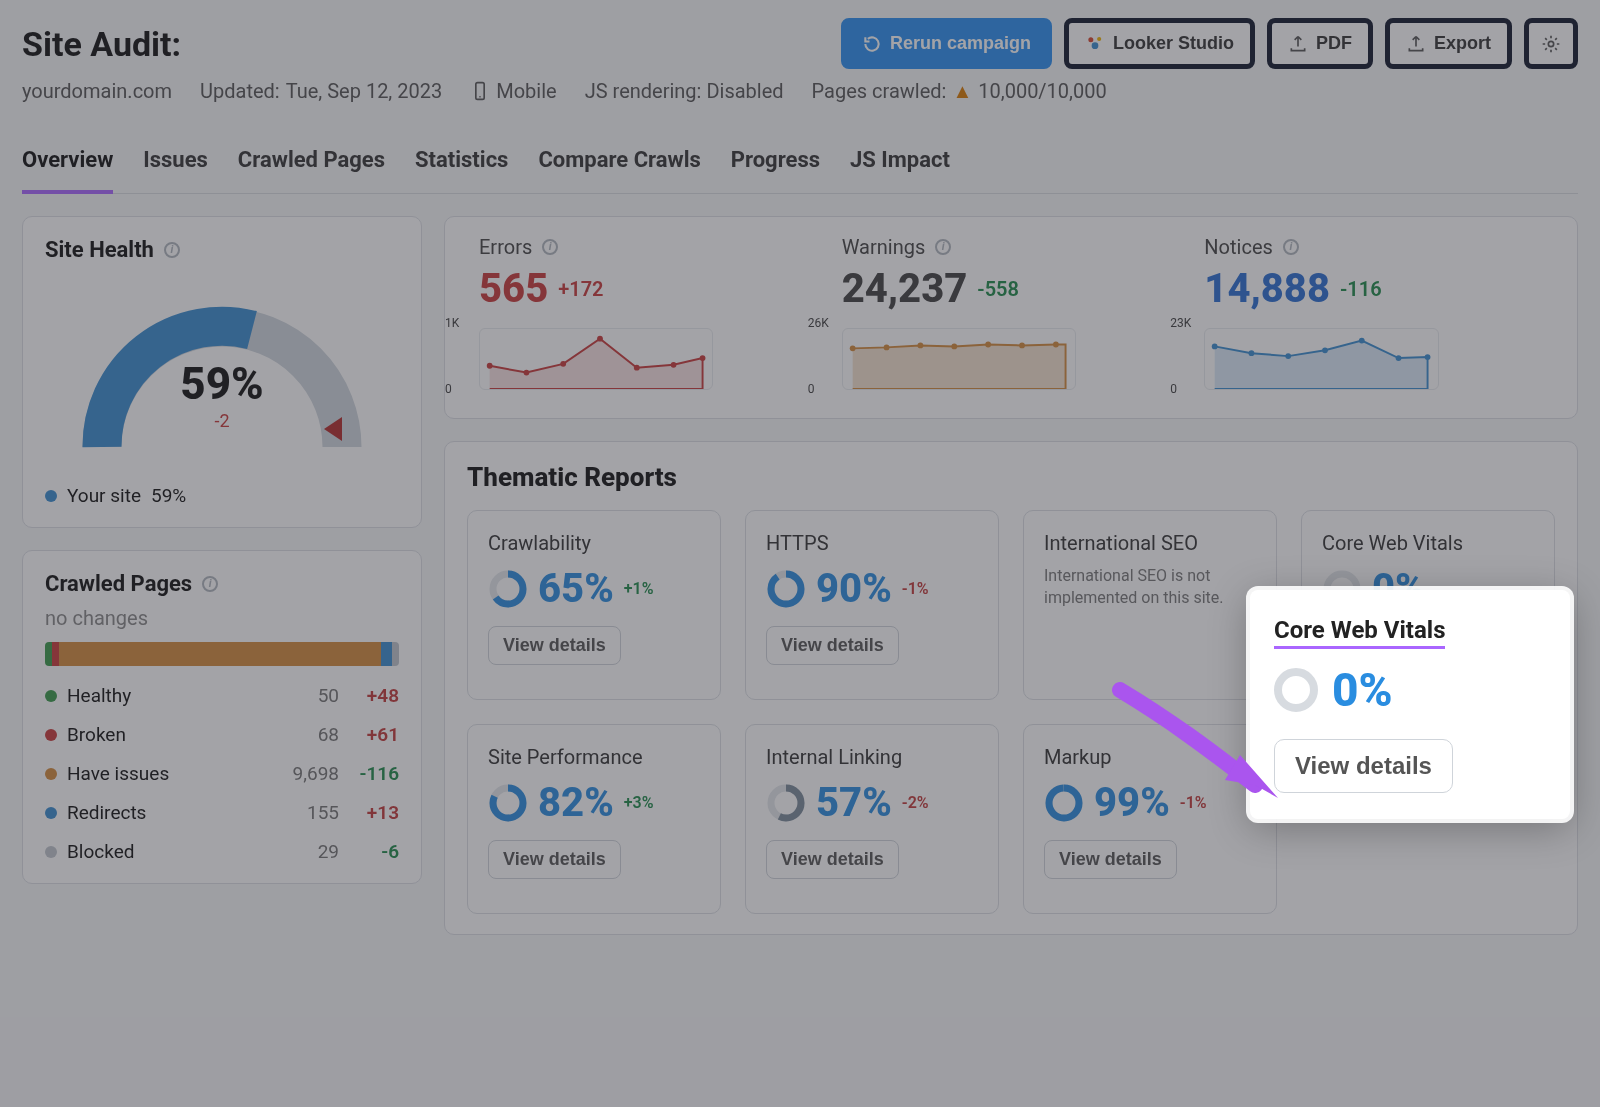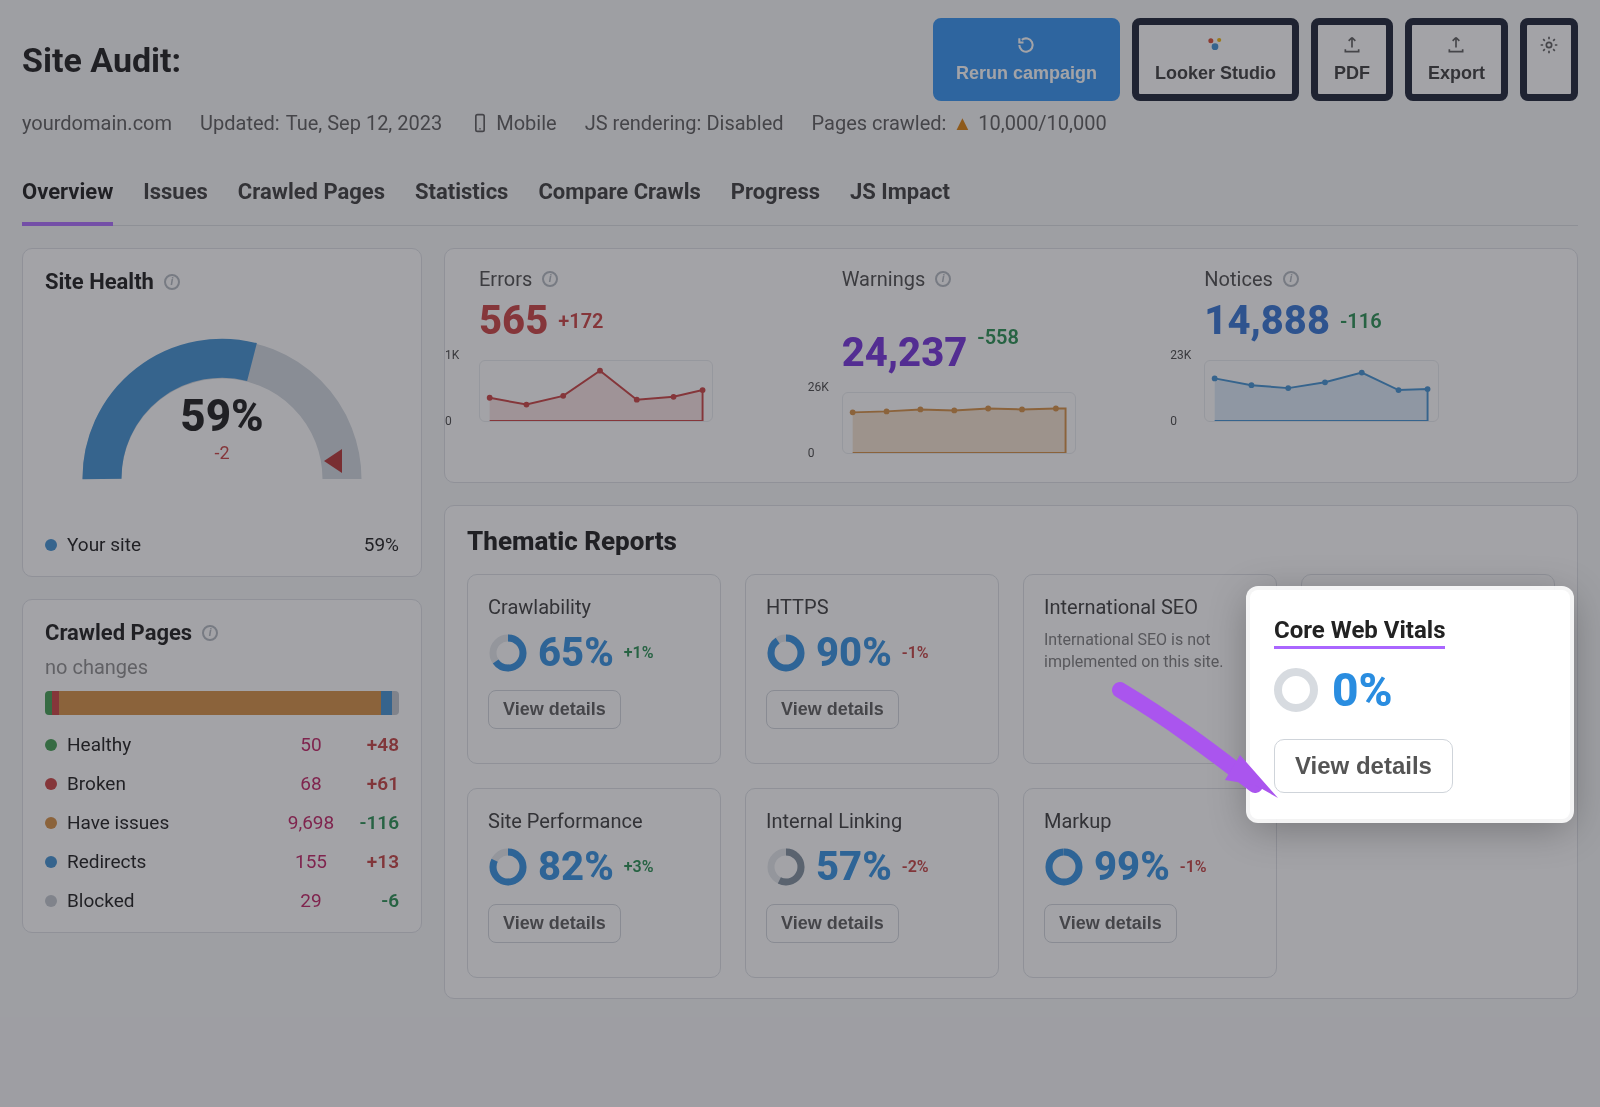--- a/index.html
+++ b/index.html
@@ -33,10 +33,9 @@
   .header-actions { margin-left: auto; display: flex; gap: 12px; }
   .btn {
     display: inline-flex; align-items: center; gap: 8px;
-    border: 7px solid #0f172a; background: #fff; color: #333;
+    border: 5px solid #0f172a; background: #fff; color: #333;
     border-radius: 8px; padding: 10px 16px; font-size: 18px; font-weight: 600;
     cursor: pointer;
-    flex-direction: column;
   }
   .btn-primary { background: #2a8ff0; border-color: #2a8ff0; color: #fff; }
   .btn-icon-only { padding: 10px 12px; }

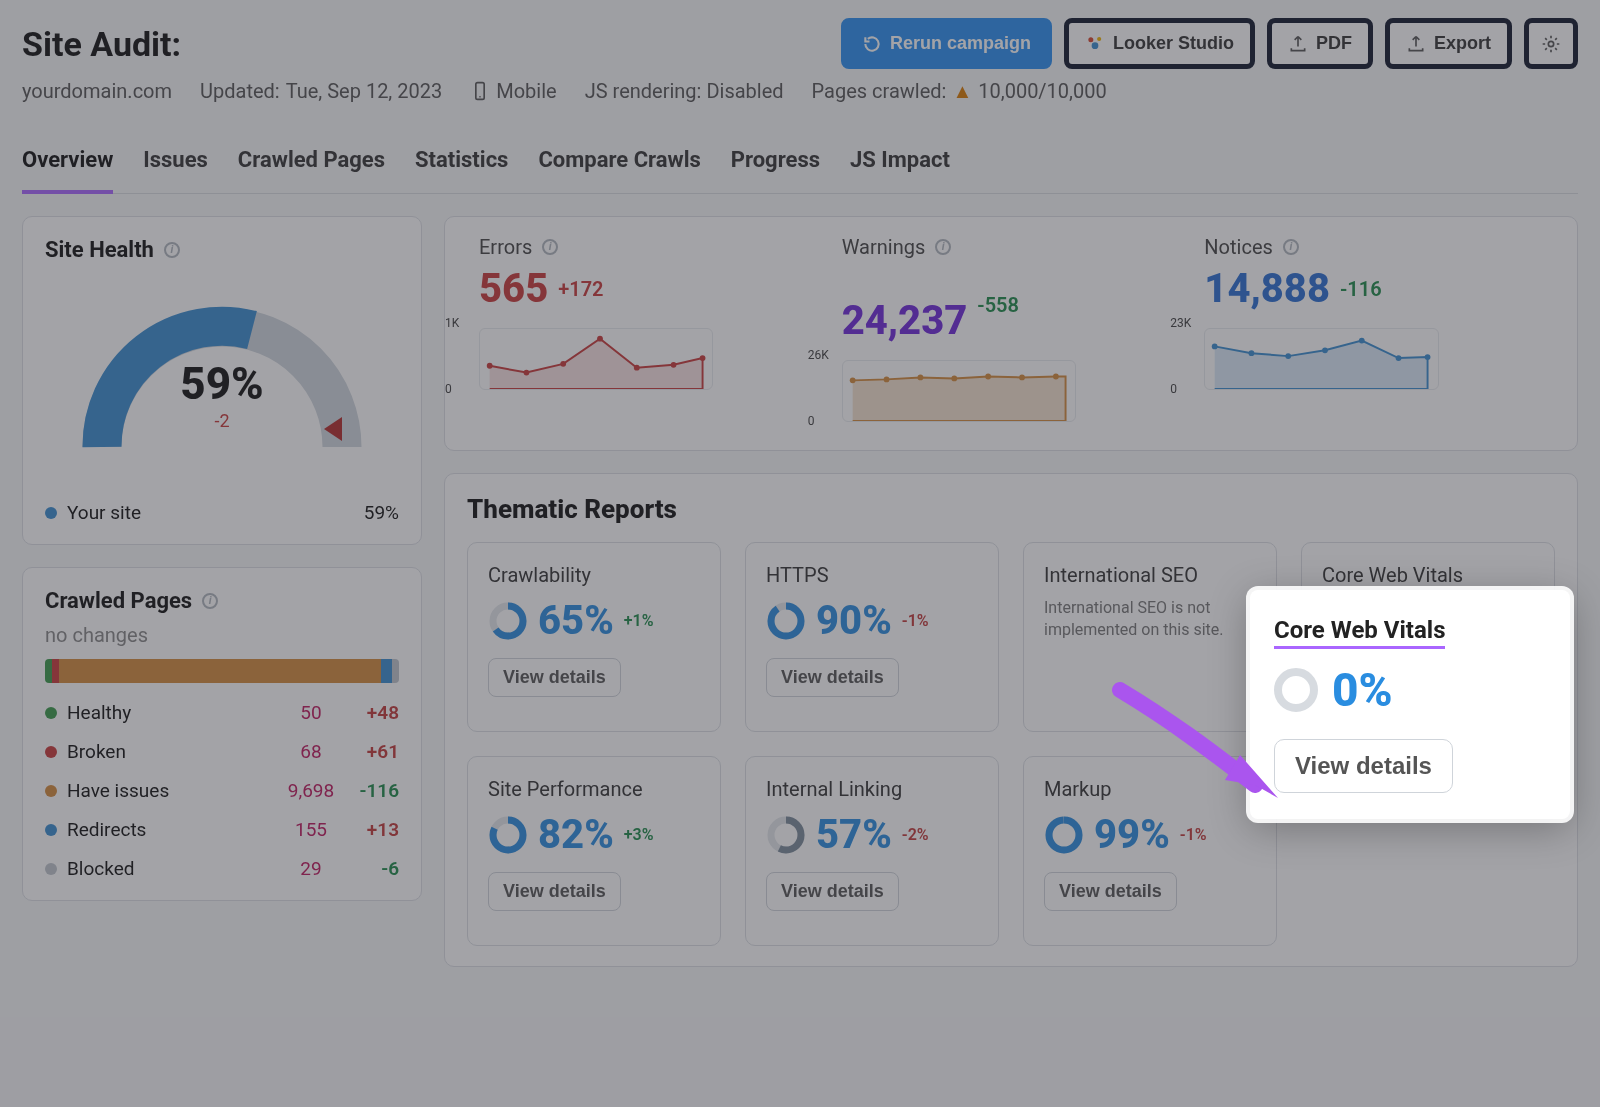--- a/index.html
+++ b/index.html
@@ -81,7 +81,7 @@
   .tm-val-row { display:flex; align-items:center; gap:10px; }
   .tm-val { font-size:40px; font-weight:800; }
   .tm-delta { font-size:20px; font-weight:600; }
-  .err{color:#c83a3a;} .warn{color:#6d28d9;margin-top:32px;} .note{color:#2a6ed1;}
+  .err{color:#c83a3a;} .warn{color:#404040;} .note{color:#2a6ed1;}
   .spark { height:62px; border:1px solid #e8ebee; border-radius:6px; margin-top:10px; position:relative; }
   .axis-l { position:absolute; left:-34px; font-size:12px; color:#404040; }
   .axis-top{top:-2px;} .axis-bot{bottom:-2px;}

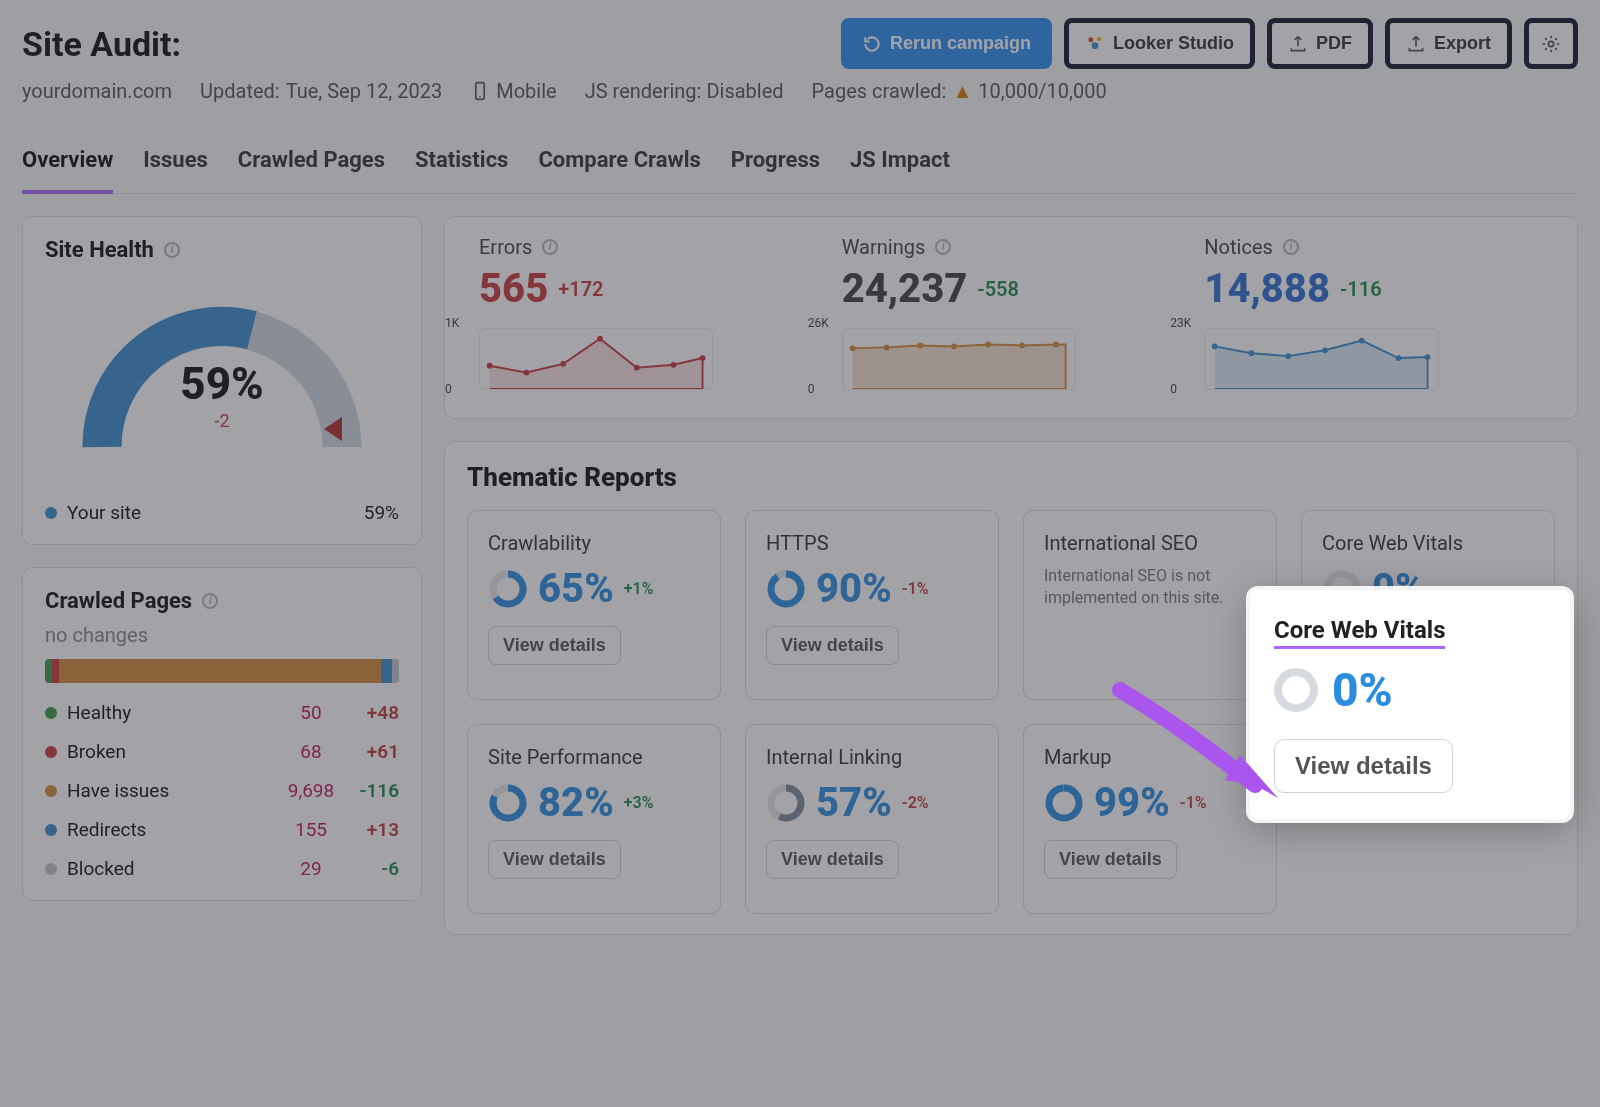--- a/index.html
+++ b/index.html
@@ -57,7 +57,7 @@
   .gauge-wrap { position:relative; height:200px; display:flex; align-items:center; justify-content:center; }
   .gauge-num { font-size:44px; font-weight:800; text-align:center; }
   .gauge-delta { color:#c83a3a; font-size:18px; text-align:center; }
-  .sh-legend { display:flex; flex-direction:column; gap:12px; margin-top:29px; font-size:19px; }
+  .sh-legend { display:flex; flex-direction:row; gap:12px; margin-top:12px; font-size:19px;align-items:center; }
   .sh-row { display:flex; align-items:center; gap:10px; }
   .sh-row .val { margin-left:auto; }
   .dot { width:12px;height:12px;border-radius:50%;display:inline-block; }

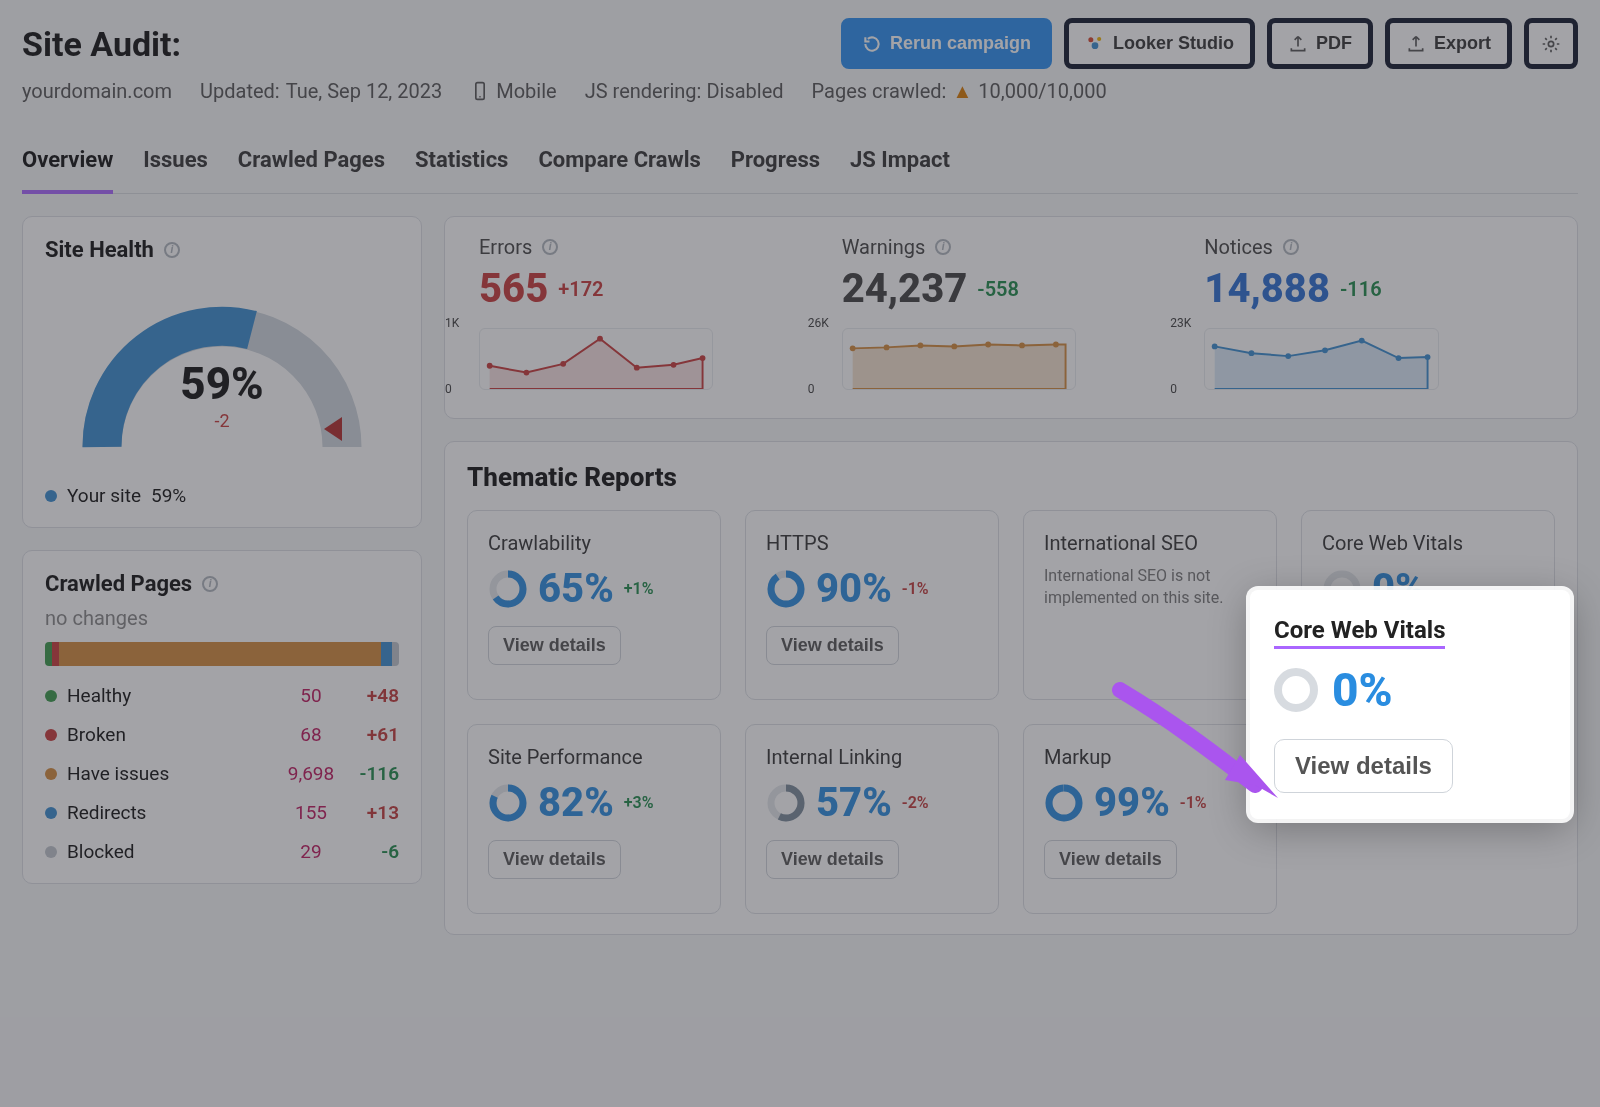--- a/index.html
+++ b/index.html
@@ -71,7 +71,7 @@
   .seg-green{background:#3a9a4a;} .seg-red{background:#c83a3a;} .seg-orange{background:#d48a3b;flex:1;} .seg-blue{background:#3a8dd0;} .seg-gray{background:#bfc5cc;}
   .cp-list { display:flex; flex-direction:column; gap:16px; font-size:19px; }
   .cp-item { display:flex; align-items:center; gap:10px; }
-  .cp-item .count { margin-left:auto; color:#be185d; text-align:center; min-width:56px;}
+  .cp-item .count { margin-left:auto; color:#737373; text-align:right; min-width:56px;}
   .cp-item .delta { min-width:50px; text-align:right; font-weight:600;}
   .d-up{color:#c23a3a;} .d-down{color:#1e8a4a;}
   

